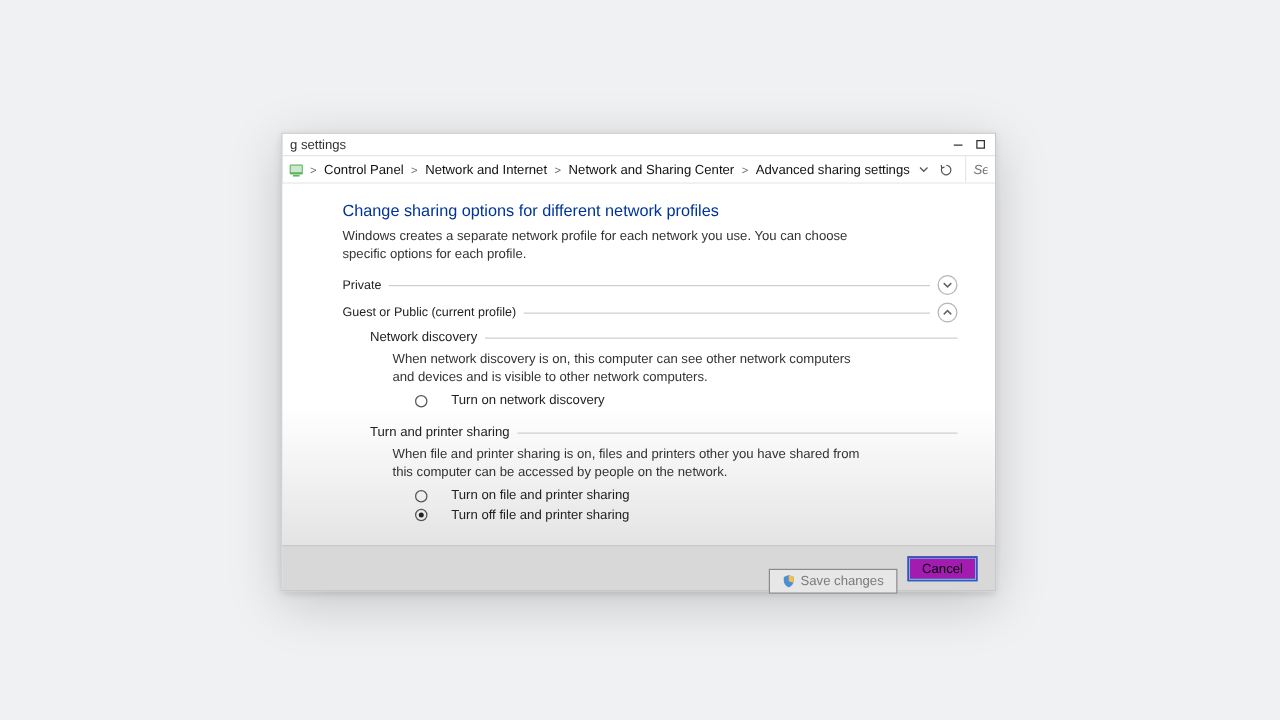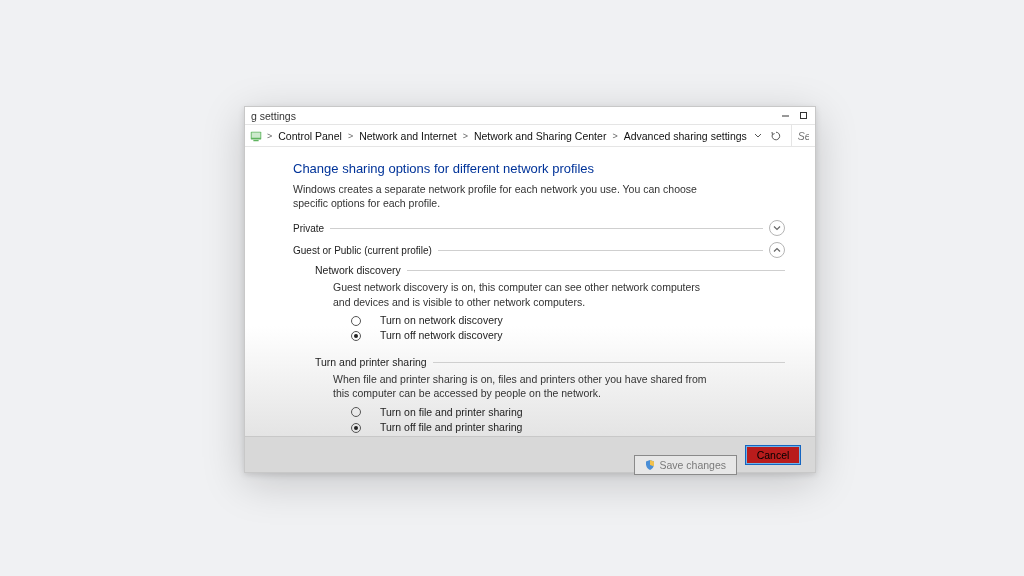--- a/index.html
+++ b/index.html
@@ -15,7 +15,7 @@
   }
   .window {
     position: absolute;
-    left: 244px;
+    left: 225px;
     top: 106px;
     width: 572px;
     height: 367px;

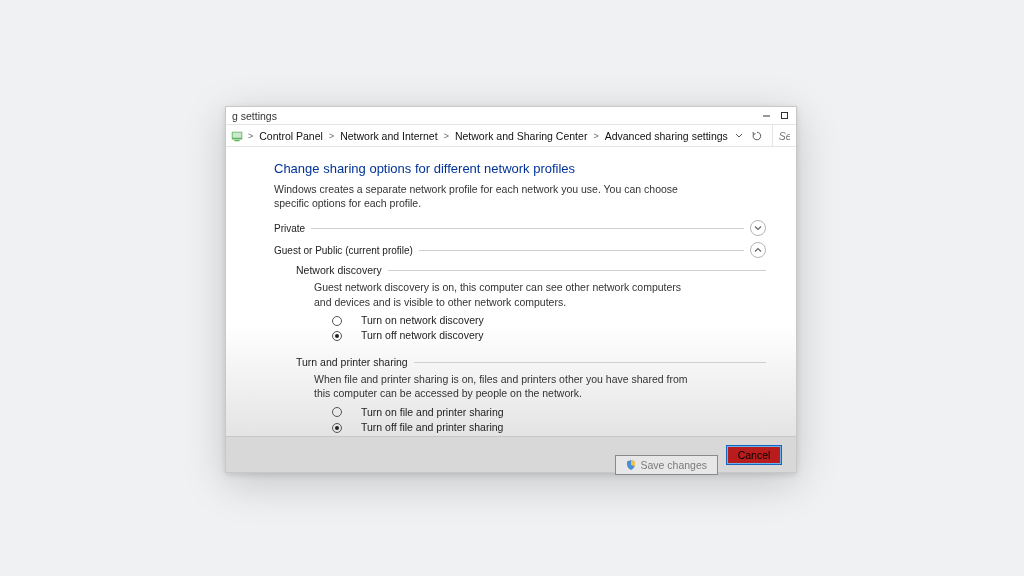--- a/index.html
+++ b/index.html
@@ -317,7 +317,7 @@
         <span class="subsec-label">Network discovery</span>
         <span class="section-rule"></span>
       </div>
-      <div class="subsec-desc">Guest network discovery is on, this computer can see other network computers and devices and is visible to other network computers.</div>
+      <div class="subsec-desc">When network discovery is on, this computer can see other network computers and devices and is visible to other network computers.</div>
       <div class="radios">
         <div class="radio-row">
           <span class="radio"></span>

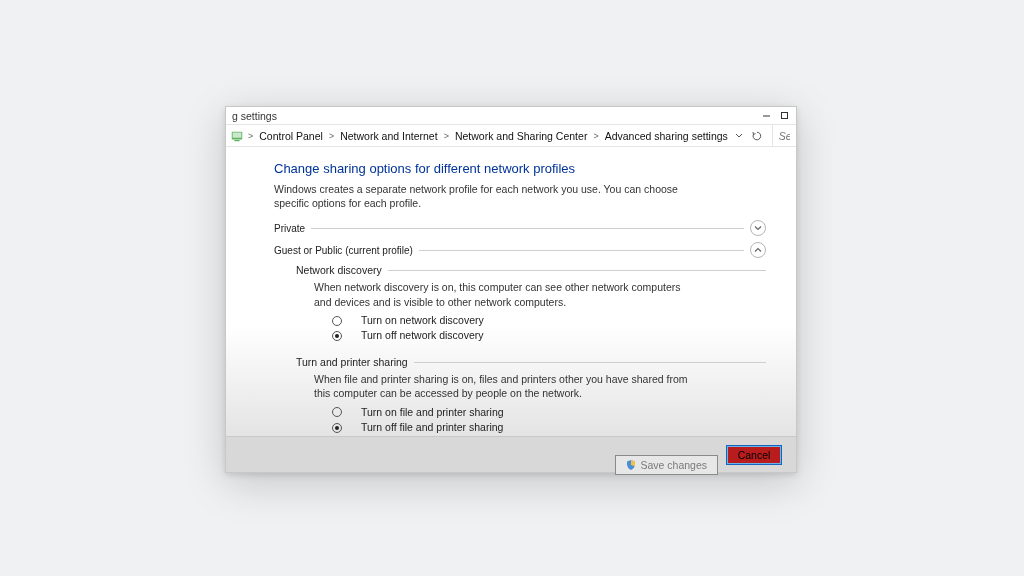--- a/index.html
+++ b/index.html
@@ -323,10 +323,6 @@
           <span class="radio"></span>
           <span>Turn on network discovery</span>
         </div>
-        <div class="radio-row">
-          <span class="radio checked"></span>
-          <span>Turn off network discovery</span>
-        </div>
       </div>
     </div>
 

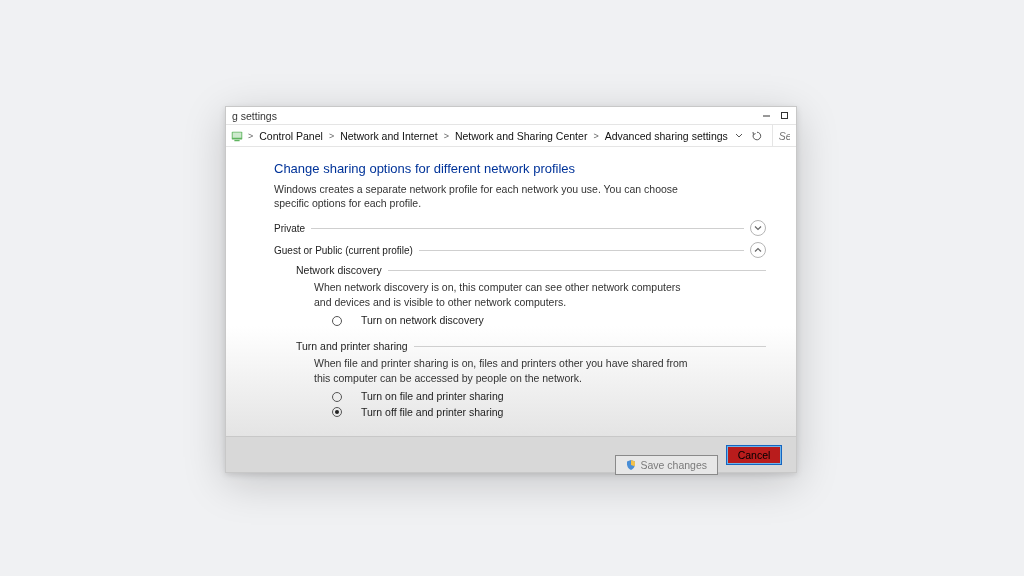--- a/index.html
+++ b/index.html
@@ -220,7 +220,7 @@
   }
   .btn.primary {
     border: 1px solid #1565c0;
-    background: #b91c1c;
+    background: #a21caf;
     box-shadow: inset 0 0 0 1px #6db3ea;
   }
   .btn.disabled {

